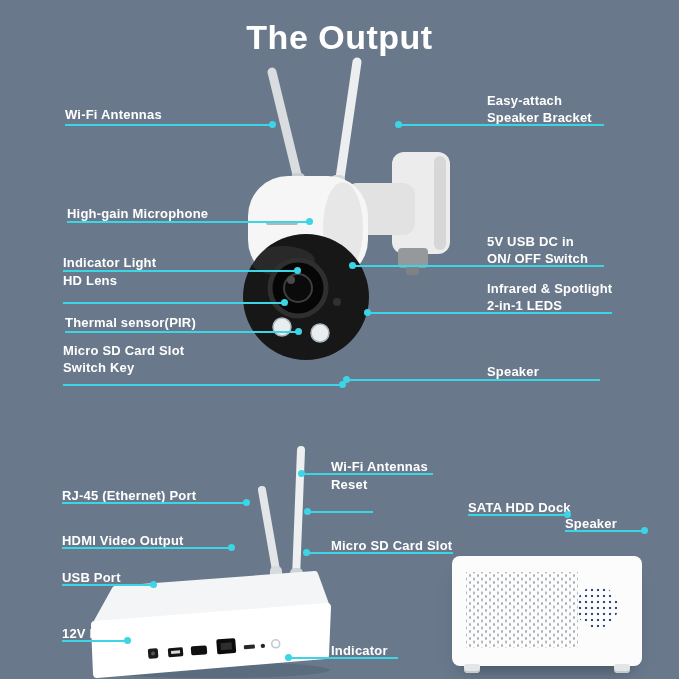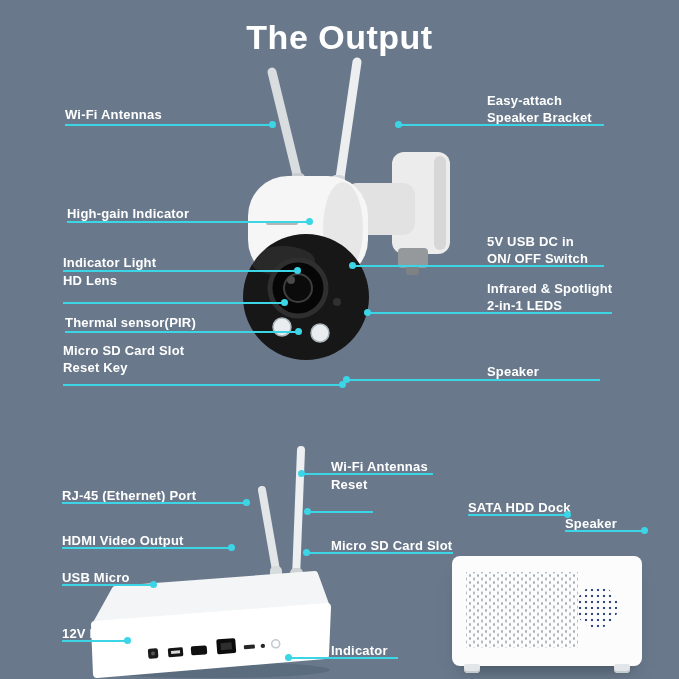--- a/index.html
+++ b/index.html
@@ -96,7 +96,7 @@
   <div class="cdot" style="left:269px;top:121px"></div>
 
   <div class="label" style="left:67px;top:205px">
-    <span class="lt">High-gain Indicator</span>
+    <span class="lt">High-gain Microphone</span>
   </div>
   <div class="cline" style="left:67px;top:221px;width:243px"></div>
   <div class="cdot" style="left:306px;top:218px"></div>

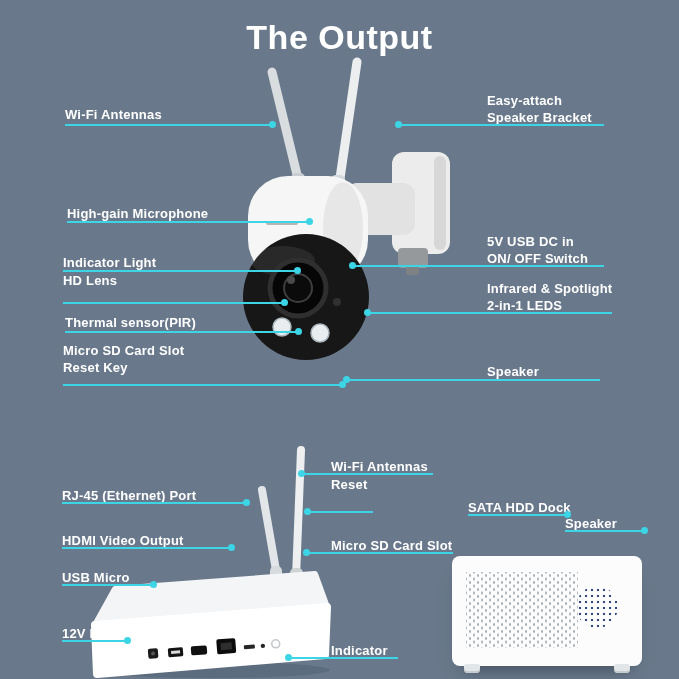--- a/index.html
+++ b/index.html
@@ -121,7 +121,7 @@
 
   <div class="label" style="left:63px;top:342px">
     <span class="lt">Micro SD Card Slot</span>
-    <span class="lt">Reset Key</span>
+    <span class="lt">Switch Key</span>
   </div>
   <div class="cline" style="left:63px;top:384px;width:280px"></div>
   <div class="cdot" style="left:339px;top:381px"></div>

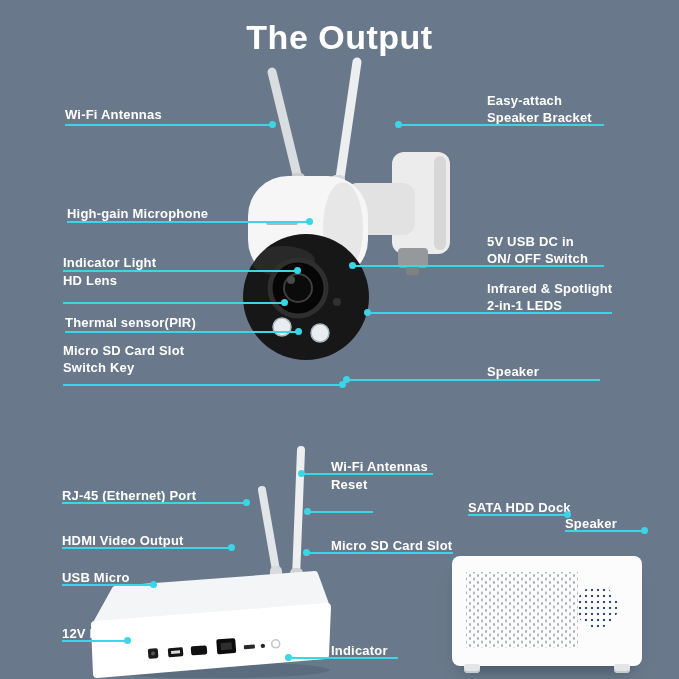--- a/index.html
+++ b/index.html
@@ -184,7 +184,7 @@
   <div class="cdot" style="left:303px;top:549px"></div>
 
   <div class="label" style="left:62px;top:569px">
-    <span class="lt">USB Micro</span>
+    <span class="lt">USB Port</span>
   </div>
   <div class="cline" style="left:62px;top:584px;width:92px"></div>
   <div class="cdot" style="left:150px;top:581px"></div>

